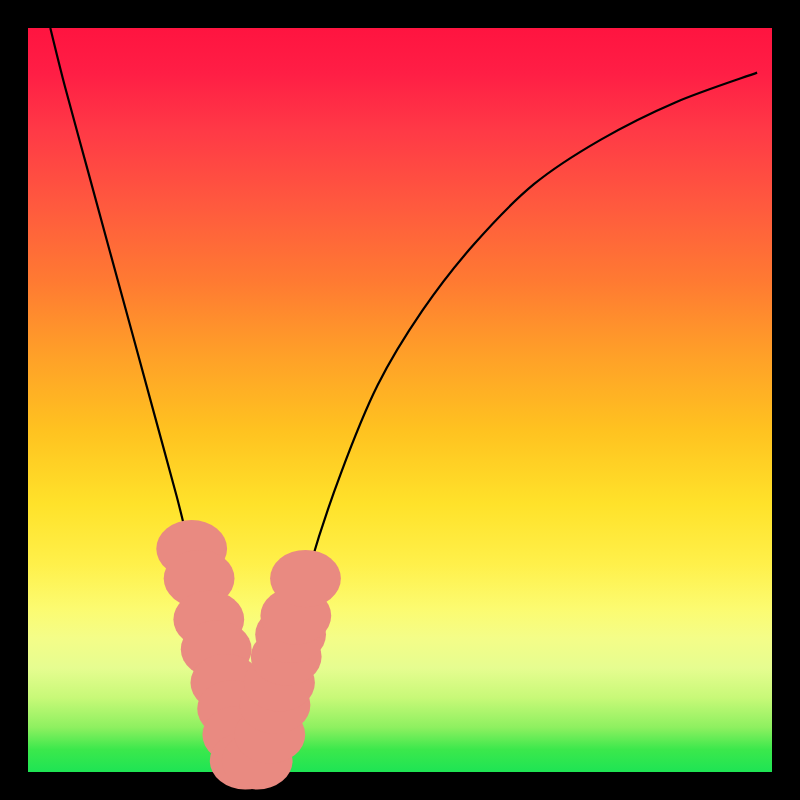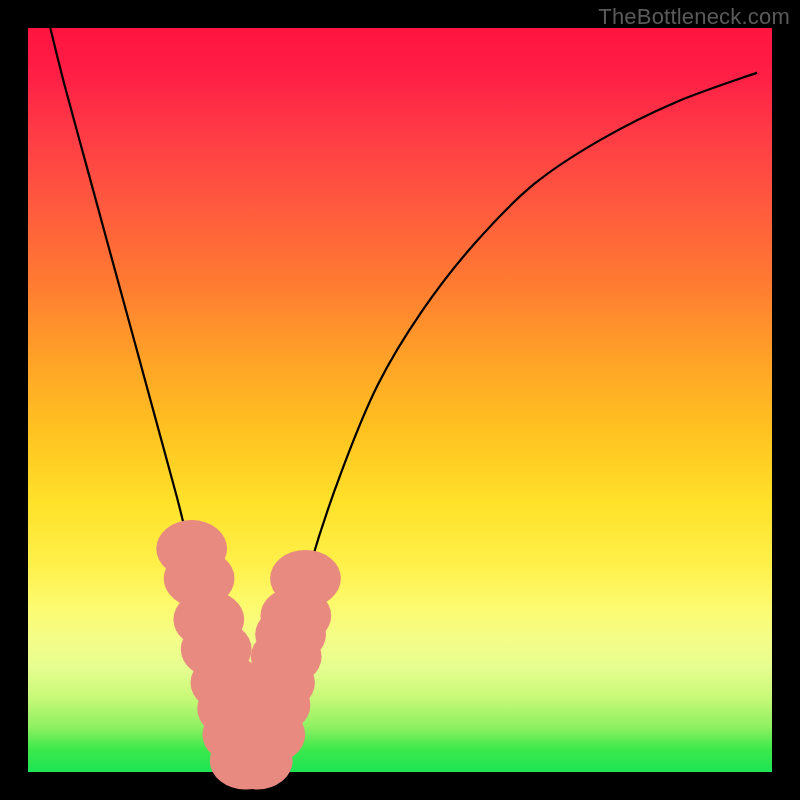--- a/index.html
+++ b/index.html
@@ -89,7 +89,6 @@
         </g>
     </svg>
   </div>
-  <div class="watermark">TheBottleneck.com</div>
 </div>
 
 </body></html>

